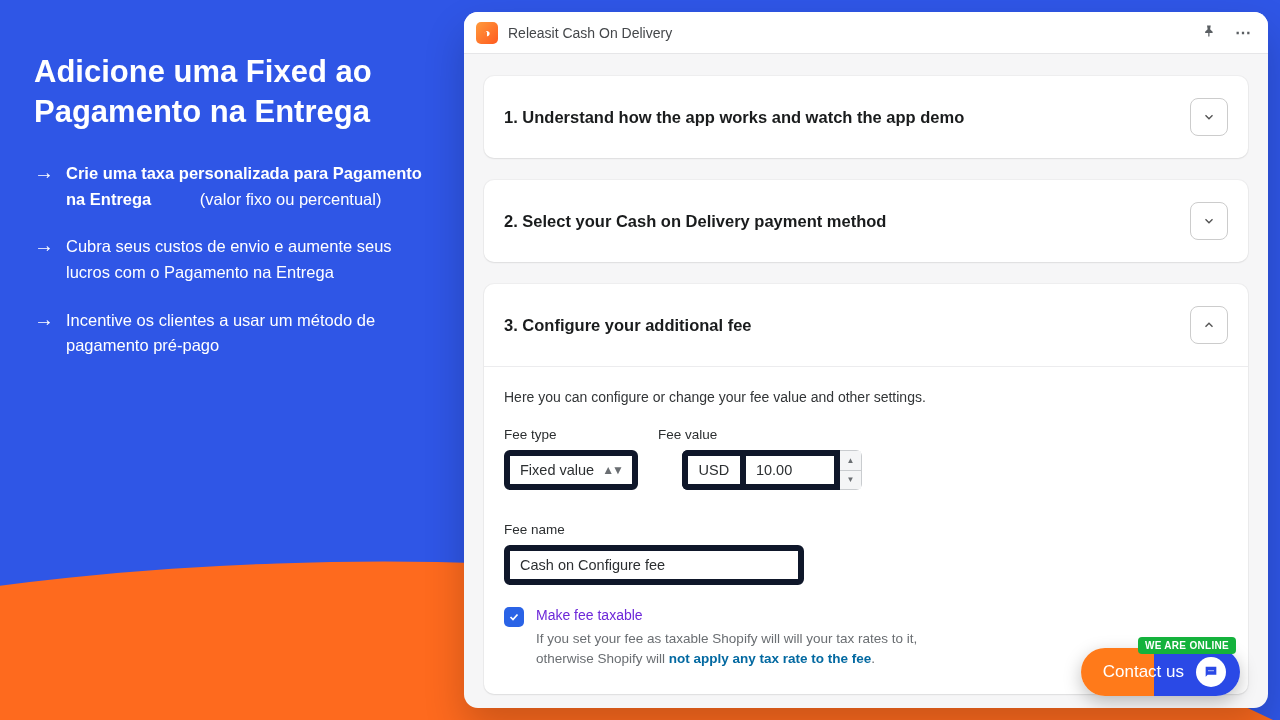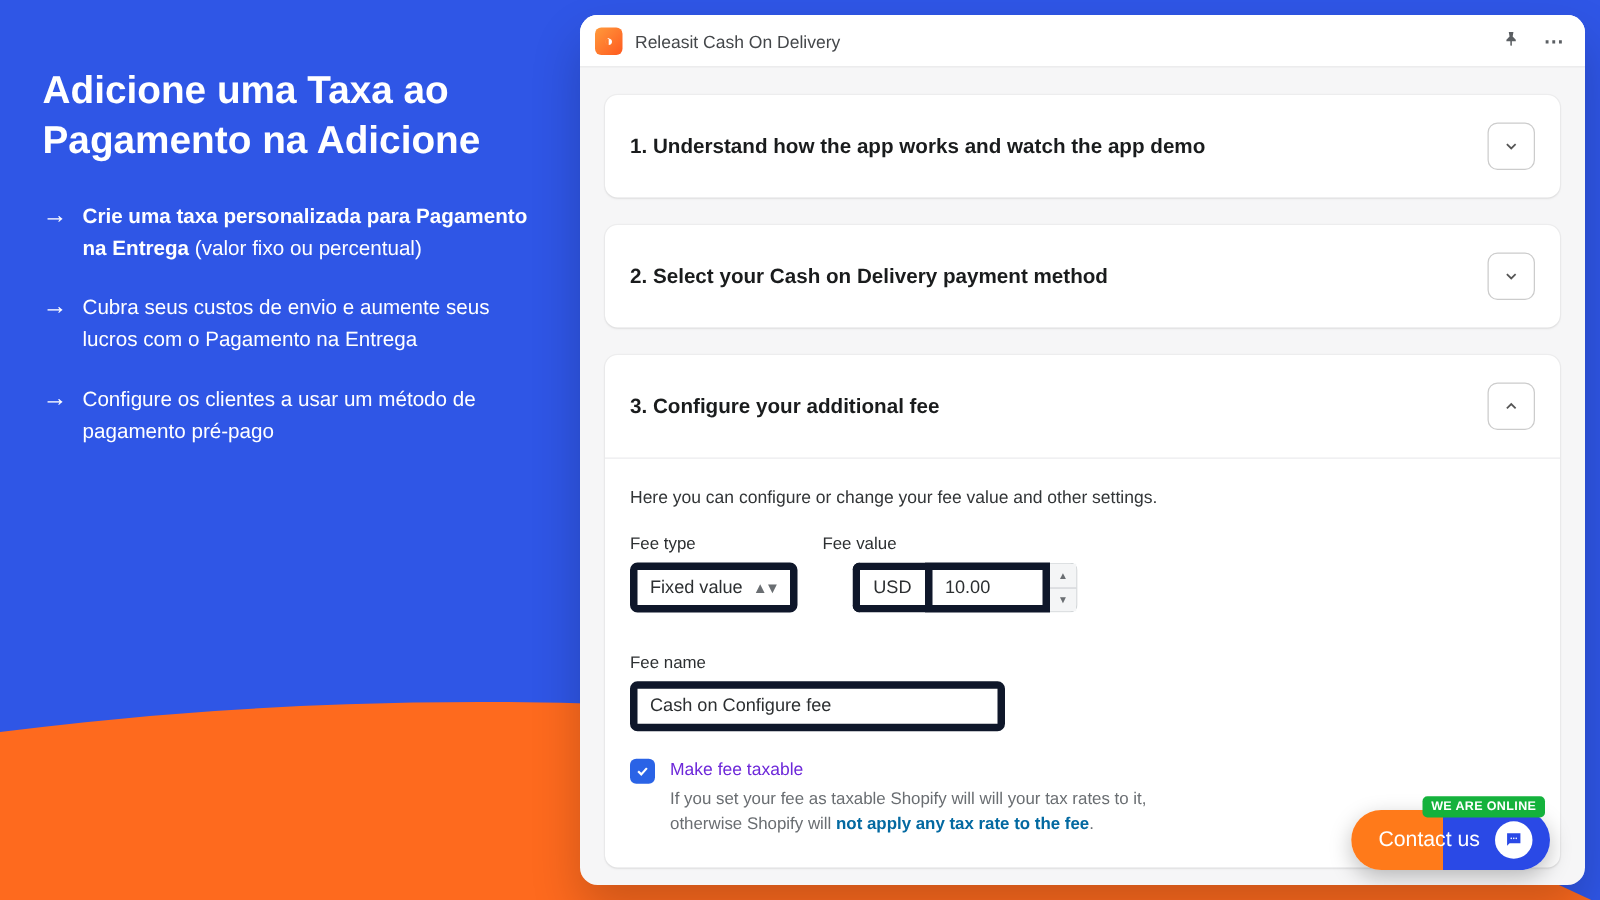--- a/index.html
+++ b/index.html
@@ -125,7 +125,7 @@
 <div class="wave"></div>
 
 <div class="left">
-  <h1>Adicione uma Taxa ao Pagamento na Adicione</h1>
+  <h1>Adicione uma Fixed ao Pagamento na Entrega</h1>
   <ul>
     <li>
       <span class="arrow">→</span>

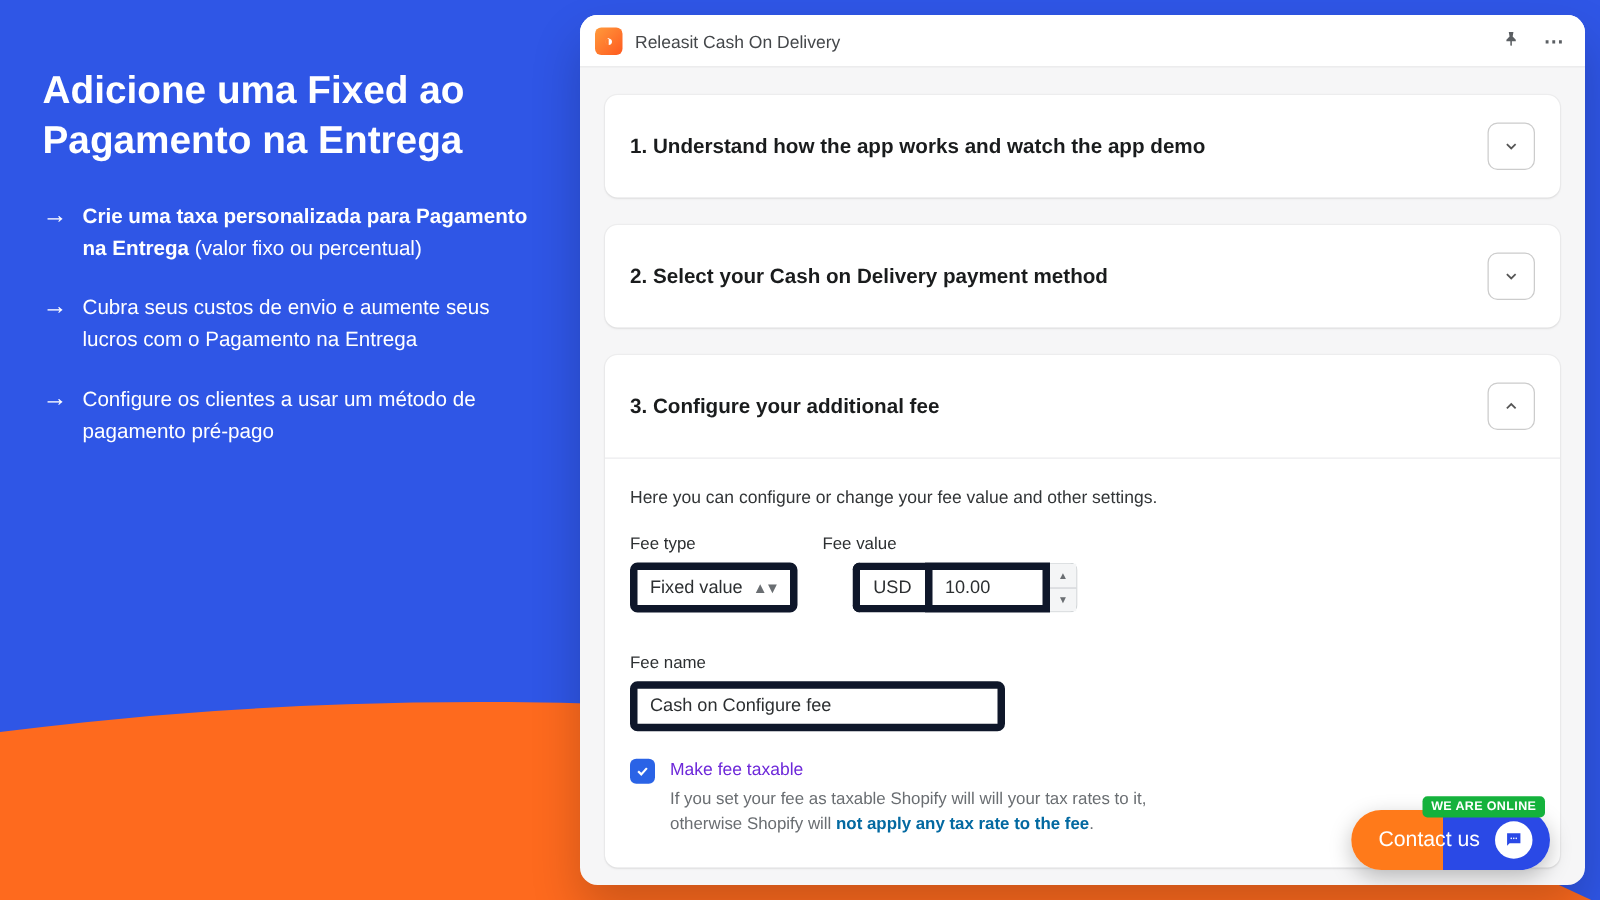--- a/index.html
+++ b/index.html
@@ -26,7 +26,7 @@
     line-height: 1.55; margin-bottom: 22px;
   }
   .left li .arrow { flex: 0 0 18px; font-size: 20px; line-height: 1.1; font-weight: 800; }
-  .left li span.thin { font-weight: 400; }
+  .left li span.thin { font-weight: 400; margin-left: 44px; }
 
   .panel {
     position: absolute; right: 12px; top: 12px; width: 804px; height: 696px;

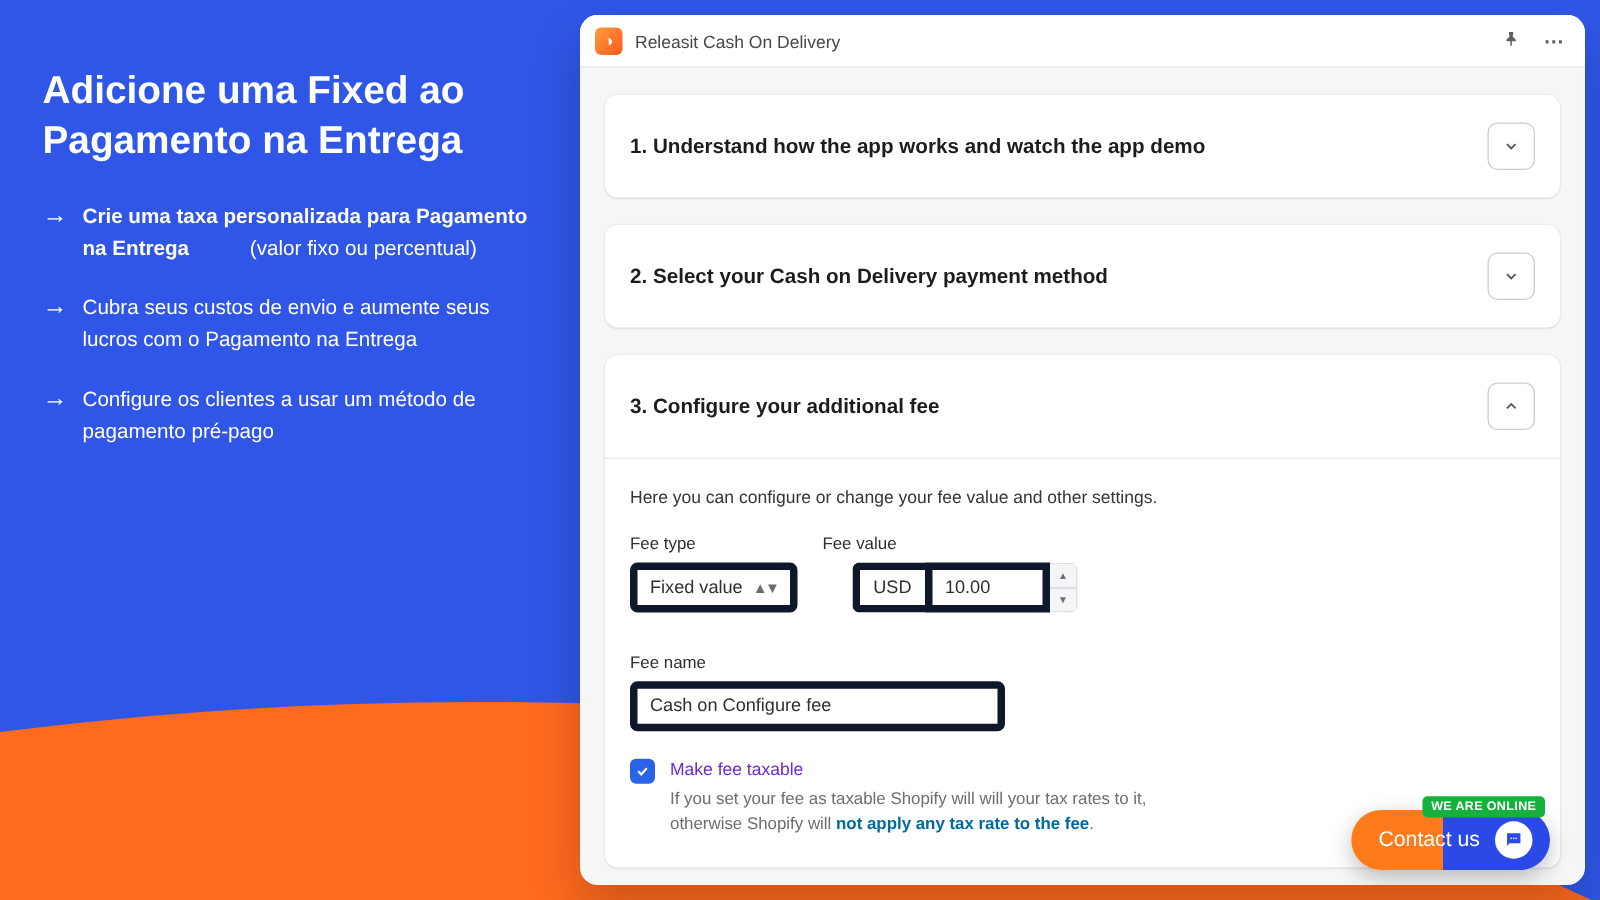--- a/index.html
+++ b/index.html
@@ -137,7 +137,7 @@
     </li>
     <li>
       <span class="arrow">→</span>
-      <span>Configure os clientes a usar um método de pagamento pré-pago</span>
+      <span>Incentive os clientes a usar um método de pagamento pré-pago</span>
     </li>
   </ul>
 </div>

